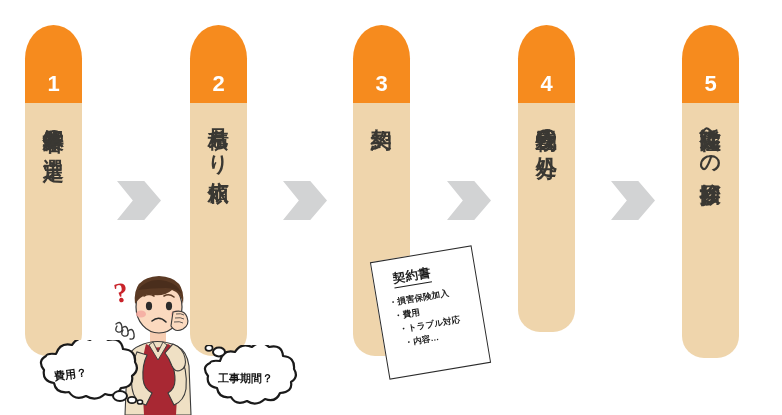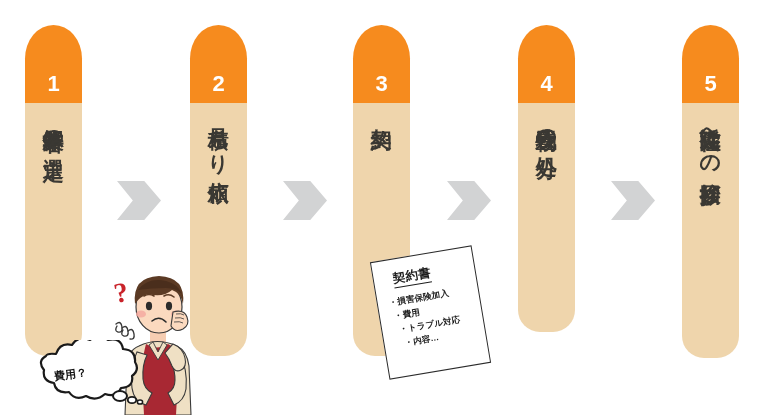--- a/index.html
+++ b/index.html
@@ -267,6 +267,14 @@
     <span class="bubble-text" style="left:26px; top:27px; transform:rotate(-7deg);">費用？</span>
   </div>
 
+  <div class="bubble" style="left:196px; top:345px; width:112px; height:66px;">
+    <svg width="112" height="66" viewBox="0 0 112 66" xmlns="http://www.w3.org/2000/svg">
+      <path d="M24 16 q3 -12 15 -9 q6 -10 17 -5 q9 -8 17 0 q13 -3 14 9 q12 1 11 13 q5 8 -3 13 q2 10 -11 11 q-4 10 -15 6 q-9 8 -18 2 q-11 5 -16 -4 q-12 2 -14 -9 q-11 -2 -9 -12 q-7 -9 2 -13 q1 -3 10 -2 z" fill="#ffffff" stroke="#1a1a1a" stroke-width="2.2" stroke-linejoin="round"></path>
+      <ellipse cx="23" cy="7" rx="6" ry="4.4" fill="#ffffff" stroke="#1a1a1a" stroke-width="2"></ellipse>
+      <ellipse cx="13" cy="3" rx="3.6" ry="2.8" fill="#ffffff" stroke="#1a1a1a" stroke-width="1.7"></ellipse>
+    </svg>
+    <span class="bubble-text" style="left:22px; top:26px;">工事期間？</span>
+  </div>
 
 </div>
 

